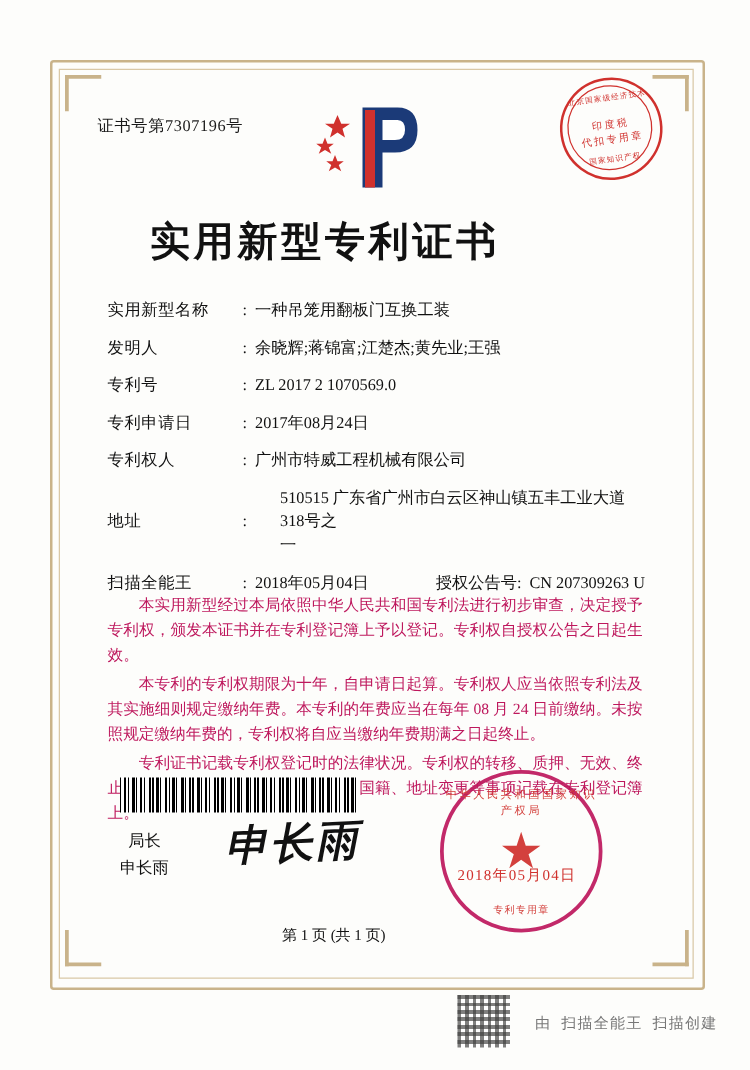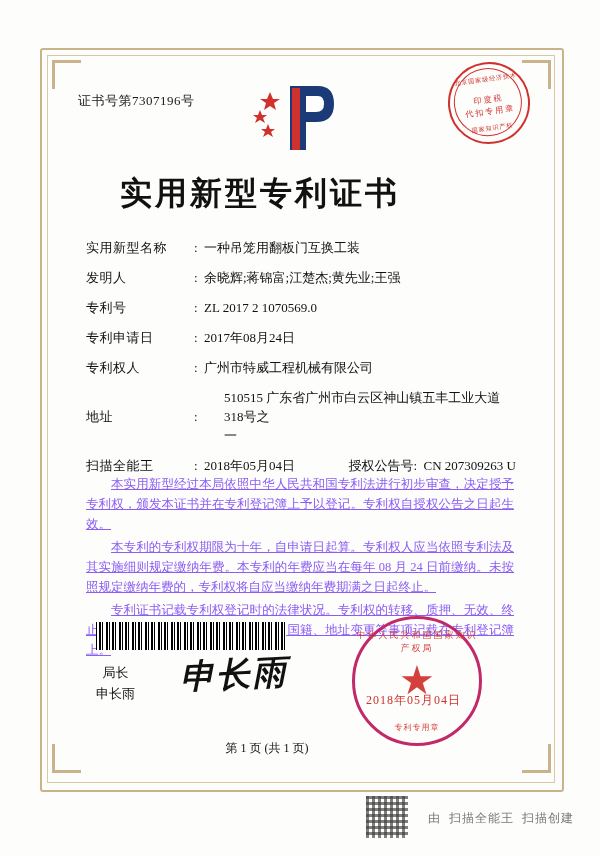--- a/index.html
+++ b/index.html
@@ -141,9 +141,8 @@
     width: 428px;
     font-size: 12.5px;
     line-height: 20px;
-    color: #8b5cf6;
+    color: #be185d;
     text-align: justify;
-    text-decoration: underline;
   }
   .body-text p {
     margin: 0 0 3px 0;

